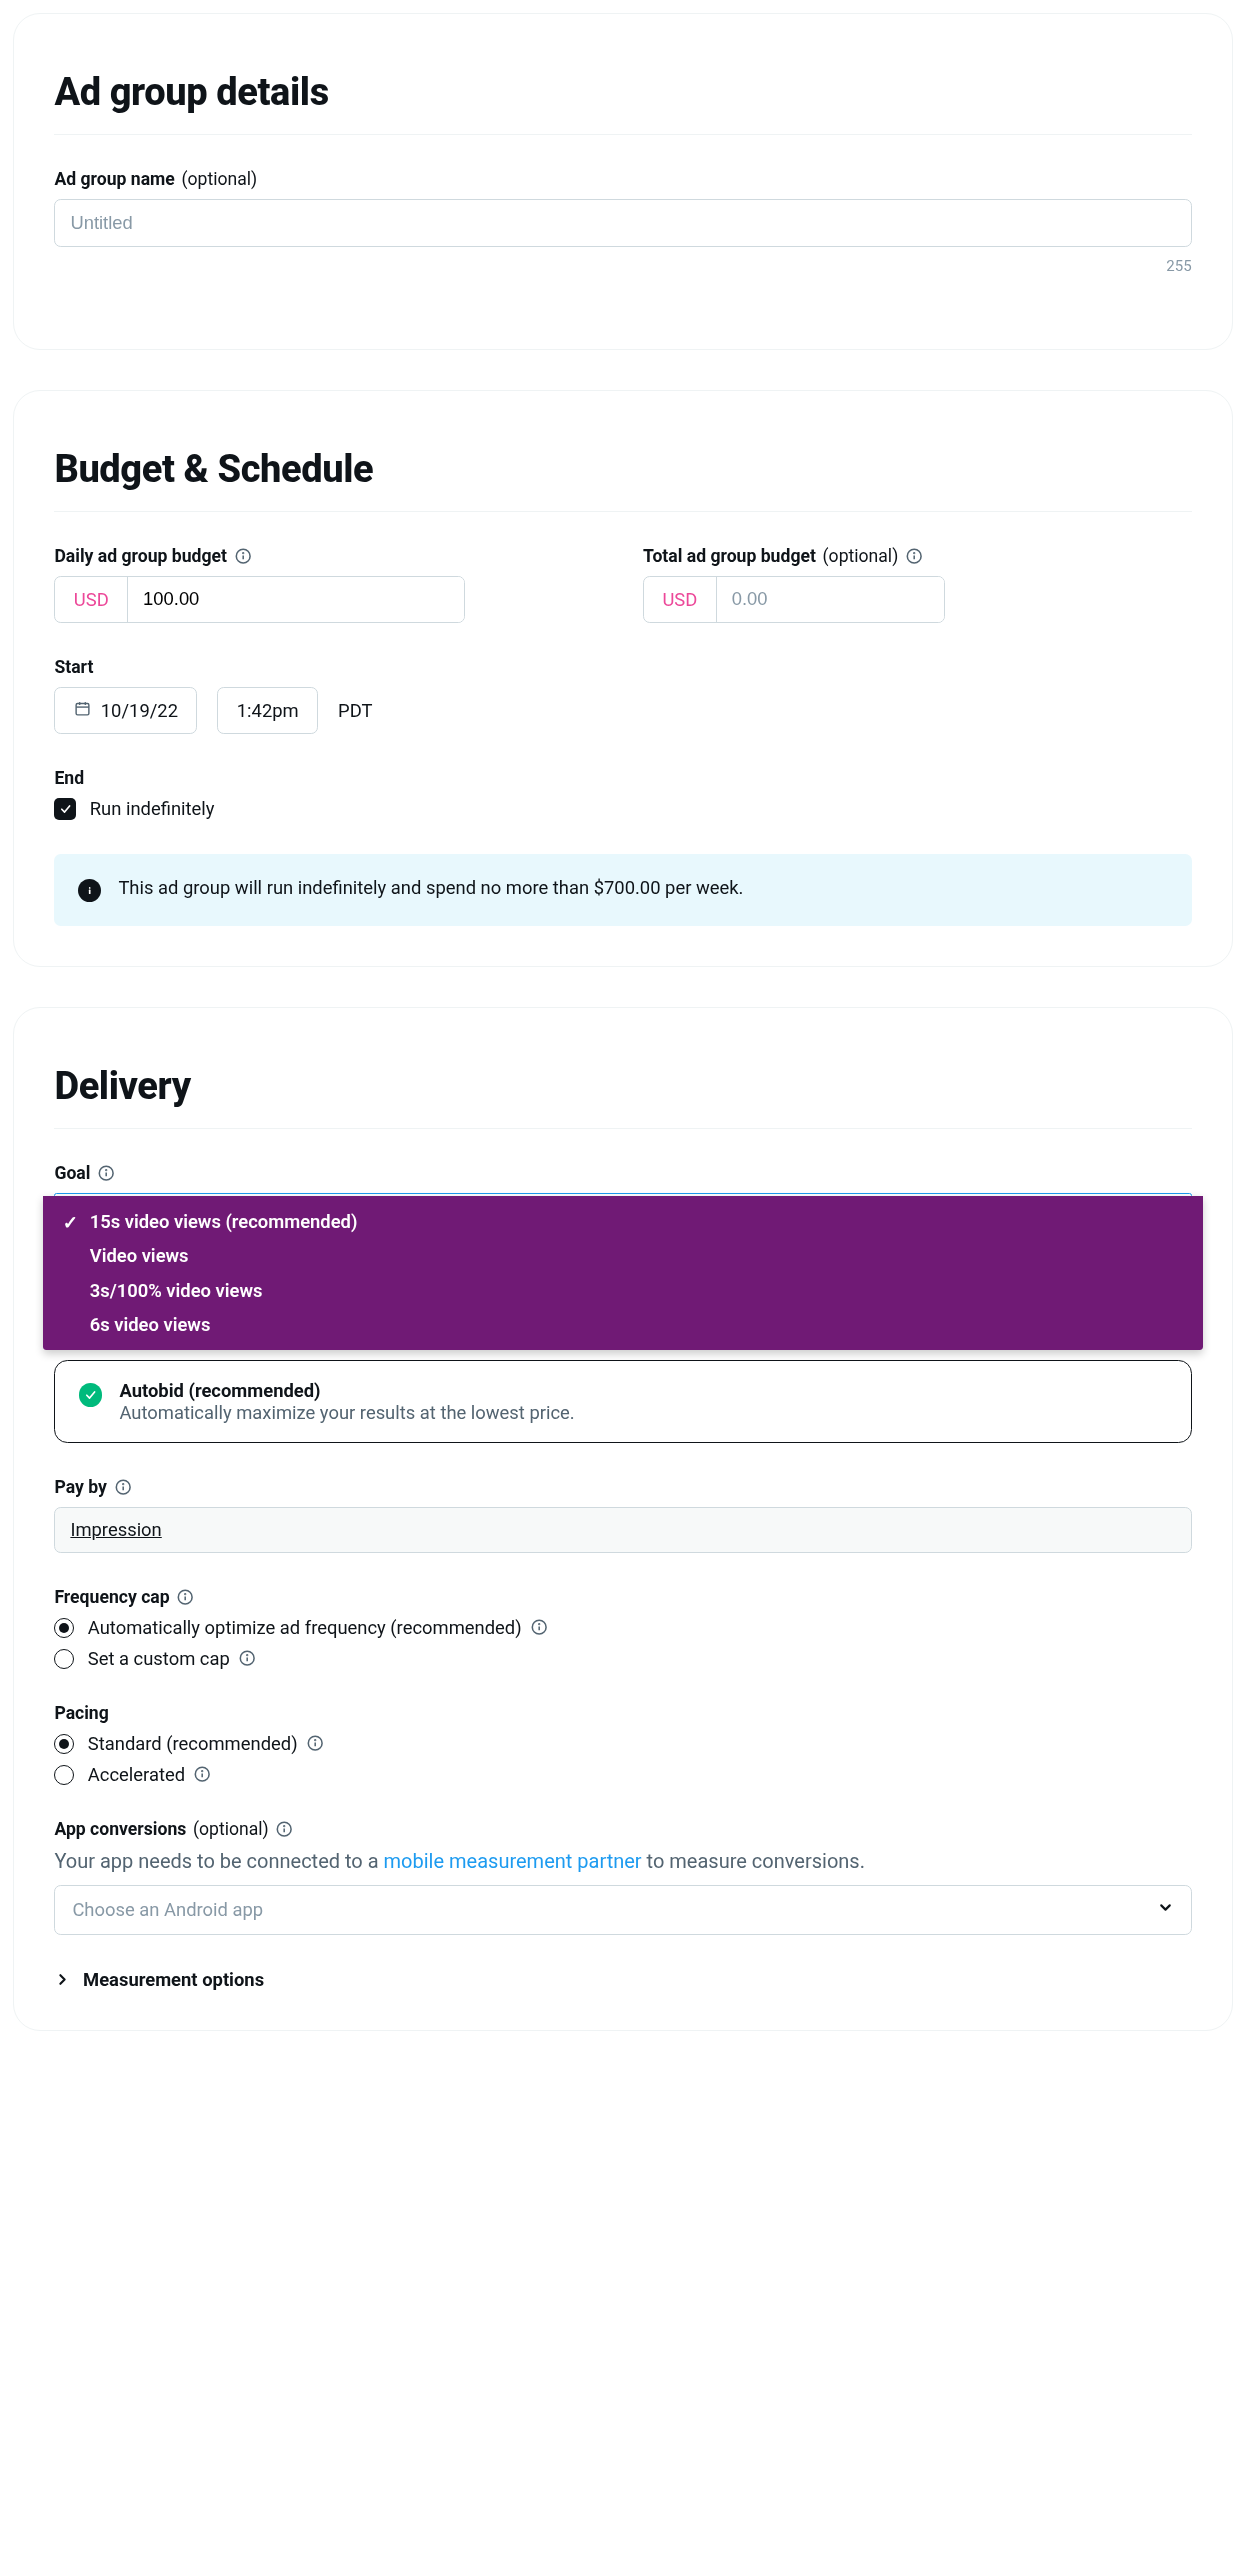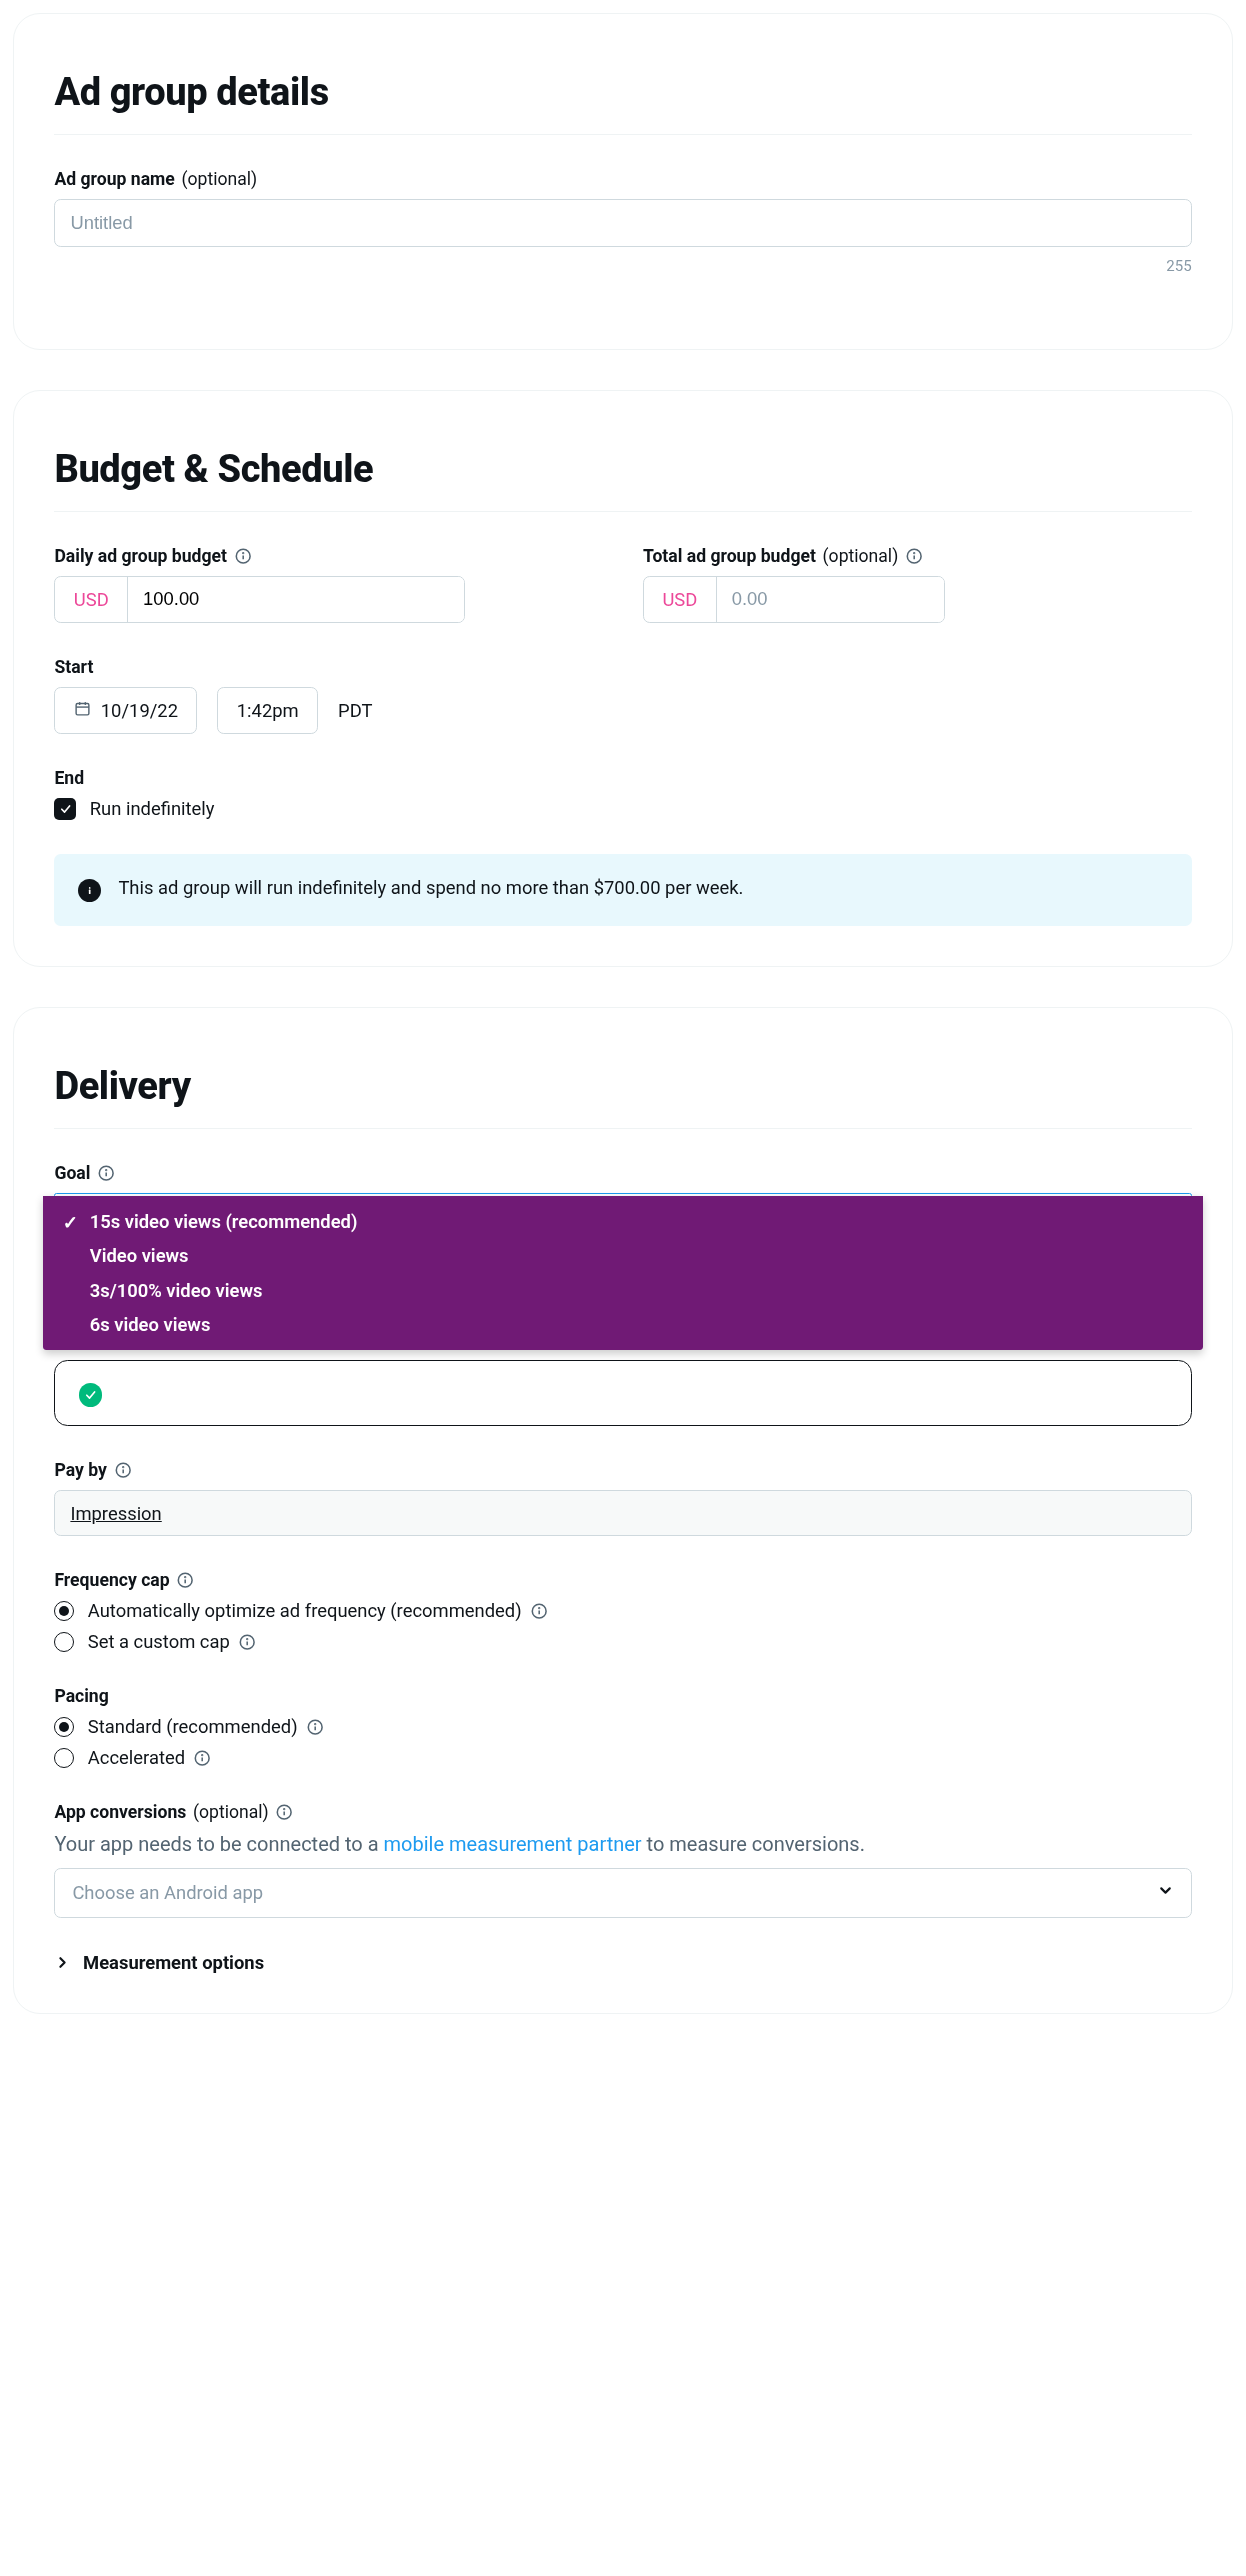--- a/index.html
+++ b/index.html
@@ -378,6 +378,10 @@
             <polyline points="5 13 10 18 19 7"></polyline>
           </svg>
       </div>
+      <div>
+        <div class="bid-title">Autobid (recommended)</div>
+        <div class="bid-sub">Automatically maximize your results at the lowest price.</div>
+      </div>
     </div>
   </div>
 

